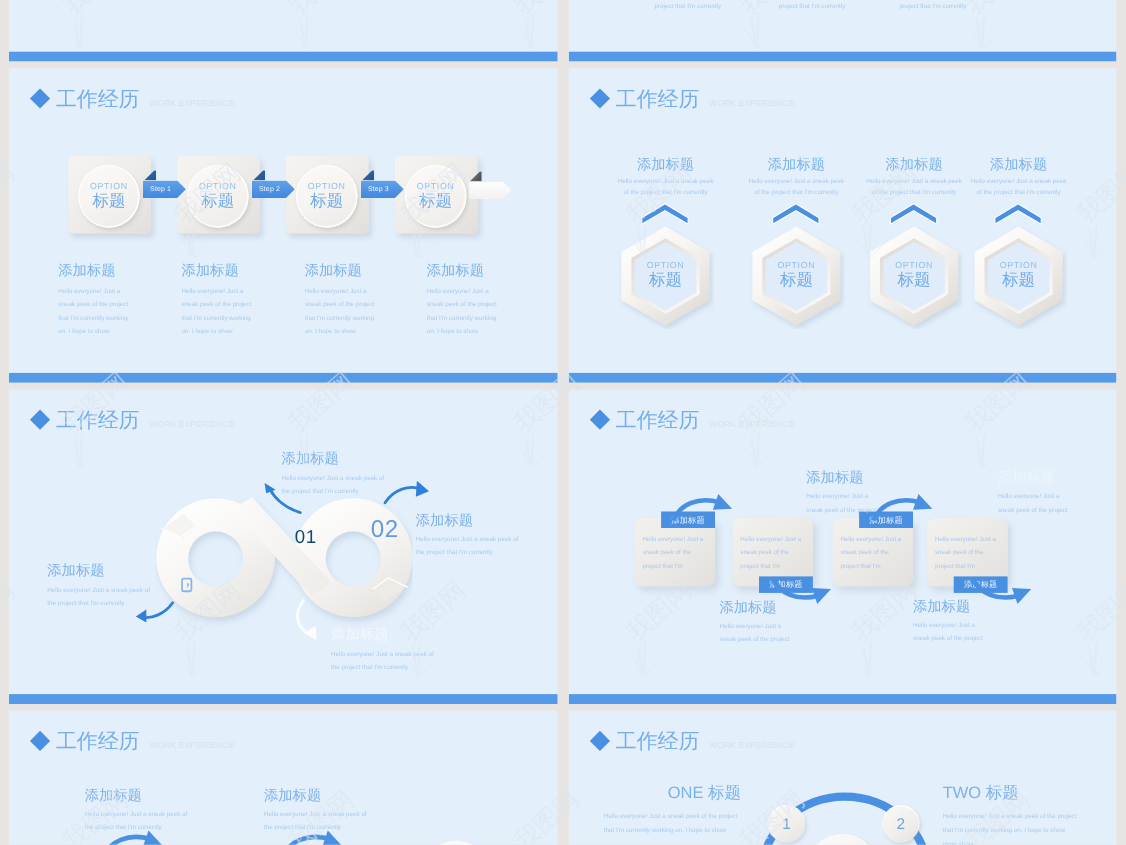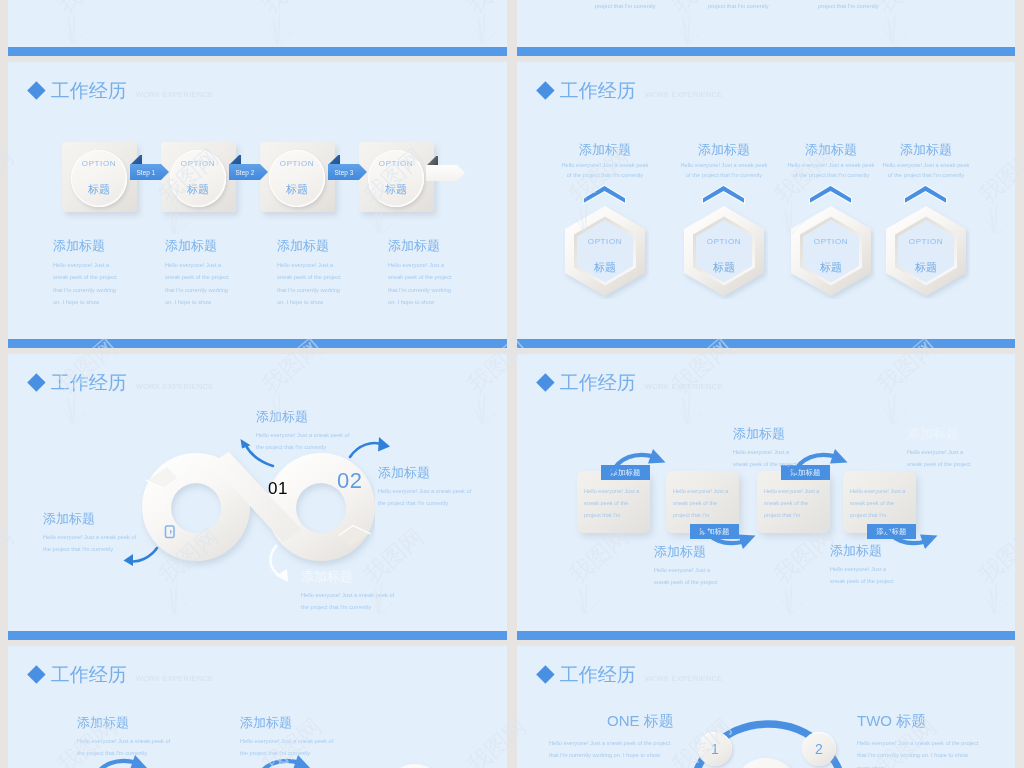--- a/index.html
+++ b/index.html
@@ -21,7 +21,7 @@
   .tzh{color:#7cb2ea;font-size:13px;line-height:1;white-space:nowrap;}
   .tb{color:#a8cbef;font-size:5.7px;line-height:2.15;}
   .opt{color:#8fbcee;font-size:8px;letter-spacing:.6px;line-height:1;}
-  .optzh{color:#6fabe9;font-size:11px;margin-top:16px;line-height:1;}
+  .optzh{color:#6fabe9;font-size:15px;margin-top:1px;line-height:1;}
 
   
   .stepcard{position:absolute;width:75px;height:70px;border-radius:4px;

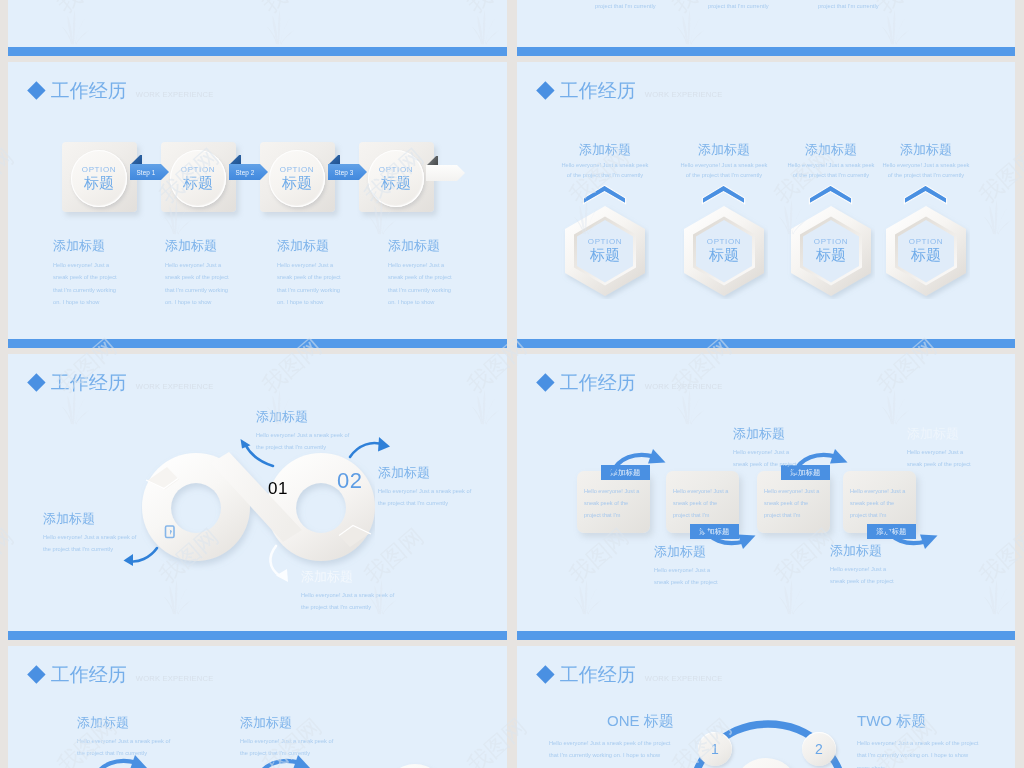--- a/index.html
+++ b/index.html
@@ -646,7 +646,7 @@
           <rect x="24.5" y="77" width="8.5" height="11.5" rx="1.4" fill="none" stroke="#86b6e9" stroke-width="1.6"></rect>
           <path d="M28.5 80.5 L31 82 L29.2 86 L29 80.2 Z" fill="#86b6e9"></path>
         </svg>
-        <div style="position:absolute;left:260px;top:125px;color:#000000;font-size:17px;letter-spacing:.5px;">01</div>
+        <div style="position:absolute;left:260px;top:125px;color:#0c4a6e;font-size:17px;letter-spacing:.5px;">01</div>
         <div style="position:absolute;left:329px;top:114px;color:#5e9de4;font-size:22px;letter-spacing:.5px;">02</div>
         <div class="blk" style="left:248px;top:56px;width:120px;">
           <div class="tzh" style="margin-bottom:6px;">添加标题</div>

